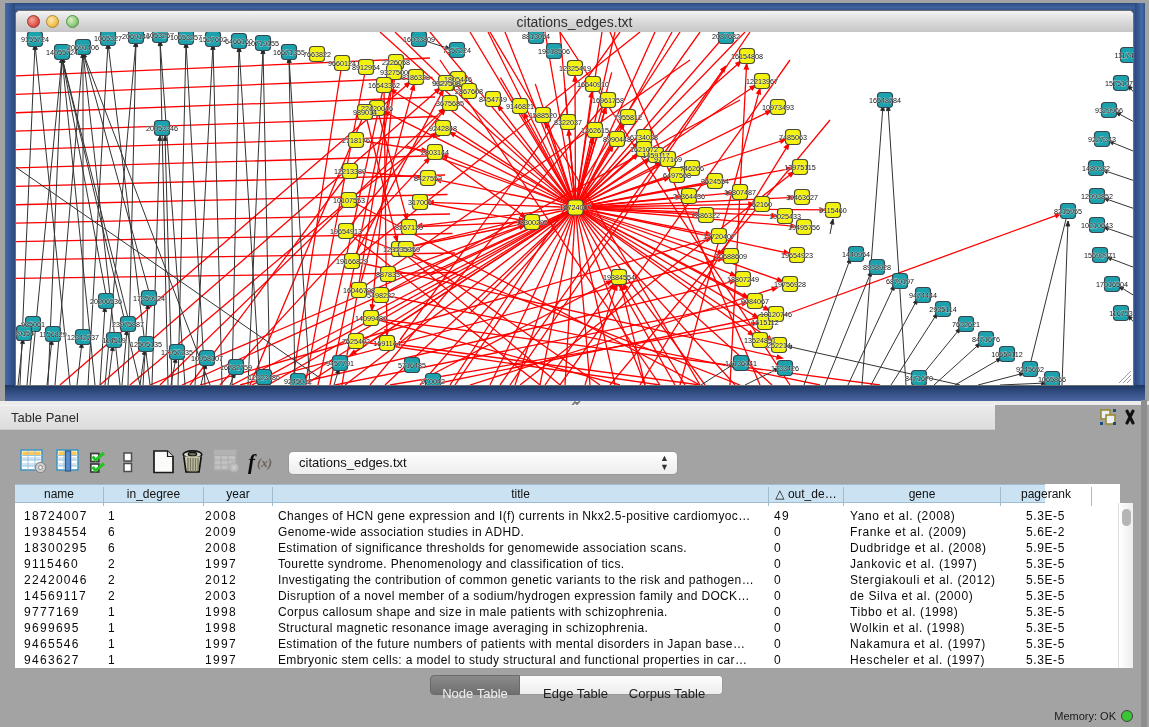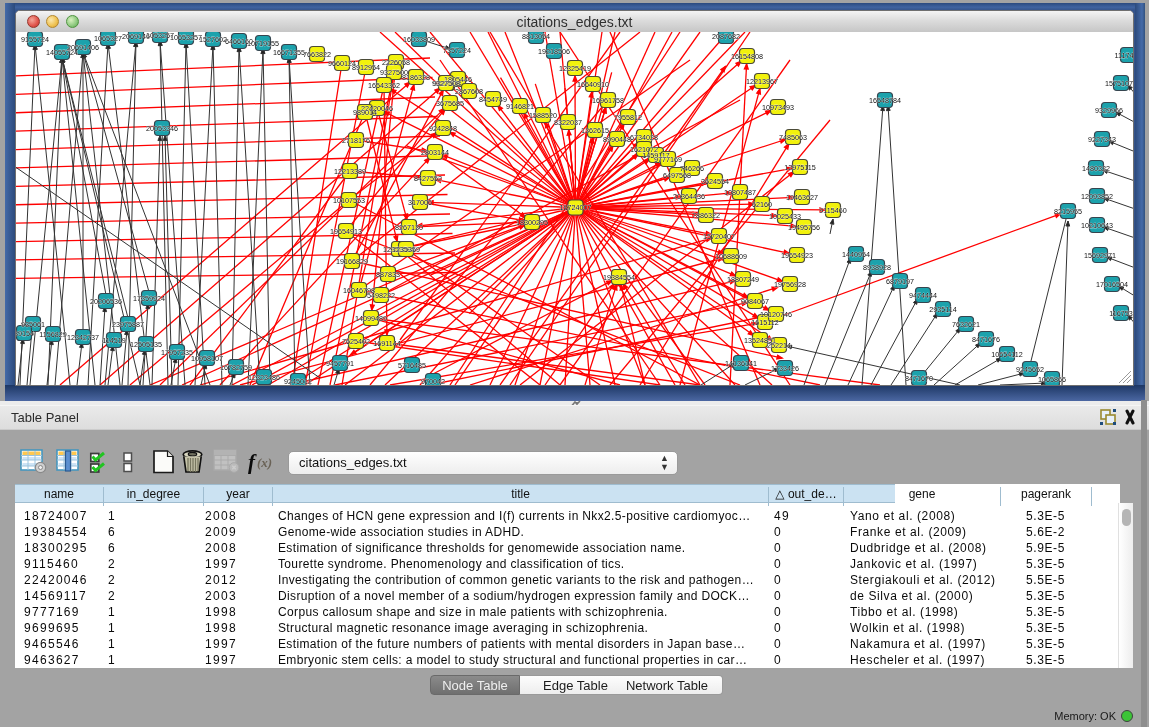--- a/index.html
+++ b/index.html
@@ -18,7 +18,7 @@
 
 #split {position:absolute;left:0;top:401px;width:1149px;height:4px;background:#ececec}
 
-#tph {position:absolute;left:0;top:405px;width:1149px;height:25px;background:linear-gradient(#eaeaea,#dddddd);border-top:1px solid #f5f5f5;border-bottom:1px solid #cccccc}
+#tph {position:absolute;left:0;top:405px;width:995px;height:25px;background:linear-gradient(#eaeaea,#dddddd);border-top:1px solid #f5f5f5;border-bottom:1px solid #cccccc}
 #tph .t {position:absolute;left:11px;top:4px;font-size:13px;color:#2b2b2b}
 
 #combo {position:absolute;left:288px;top:451px;width:390px;height:24px;background:linear-gradient(#ffffff,#ededed);border:1px solid #9a9a9a;border-radius:5px;font-size:13px;color:#111;padding:3px 0 0 10px}

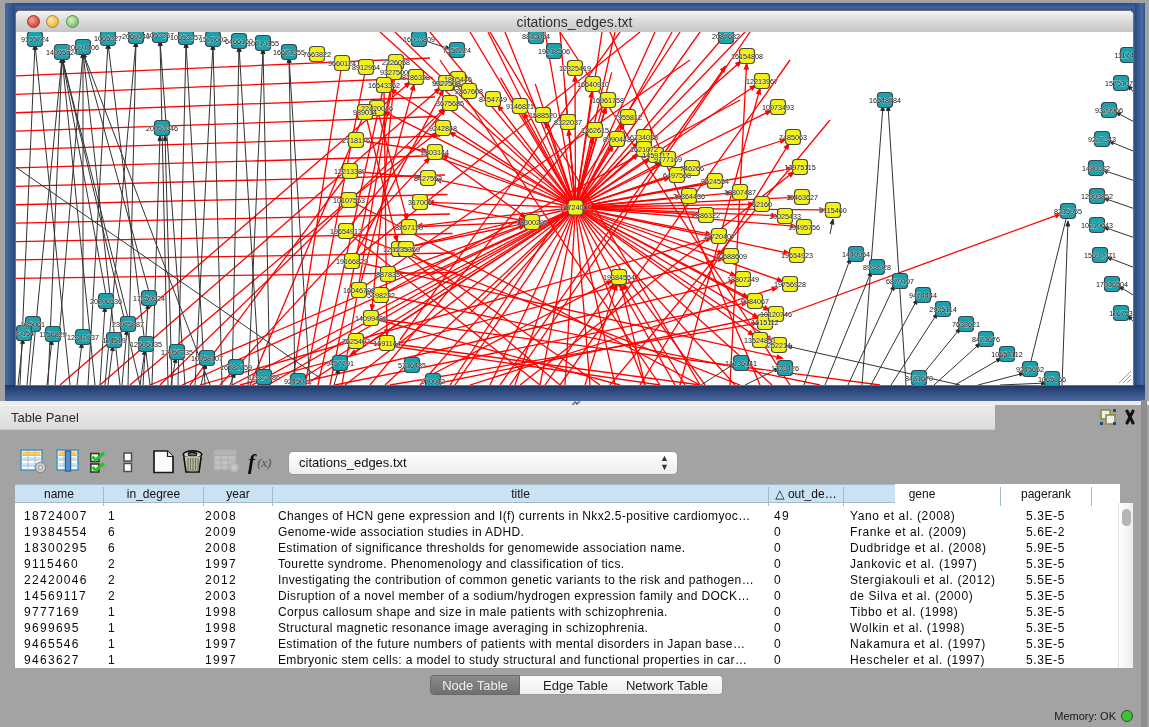--- a/index.html
+++ b/index.html
@@ -25,7 +25,7 @@
 #combo .arr {position:absolute;right:8px;top:2px;font-size:9px;color:#333;line-height:9px;text-align:center}
 
 #tbl {position:absolute;left:15px;top:484px;width:1105px;height:184px;background:#fff;overflow:hidden}
-#thead {position:absolute;left:15px;top:484px;width:880px;height:19px;background:#cbe2f2;border-top:1px solid #9fbccf;border-bottom:1px solid #9fbccf;font-size:12px;color:#111}
+#thead {position:absolute;left:15px;top:484px;width:1030px;height:19px;background:#cbe2f2;border-top:1px solid #9fbccf;border-bottom:1px solid #9fbccf;font-size:12px;color:#111}
 #thead span {position:absolute;top:2px;text-align:center;border-right:1px solid #9fbccf;height:19px}
 .tr {position:absolute;left:15px;width:1090px;height:16px;font-size:12px;color:#0a0a0a;white-space:nowrap;letter-spacing:0.35px}
 .tr span {position:absolute;top:1px}

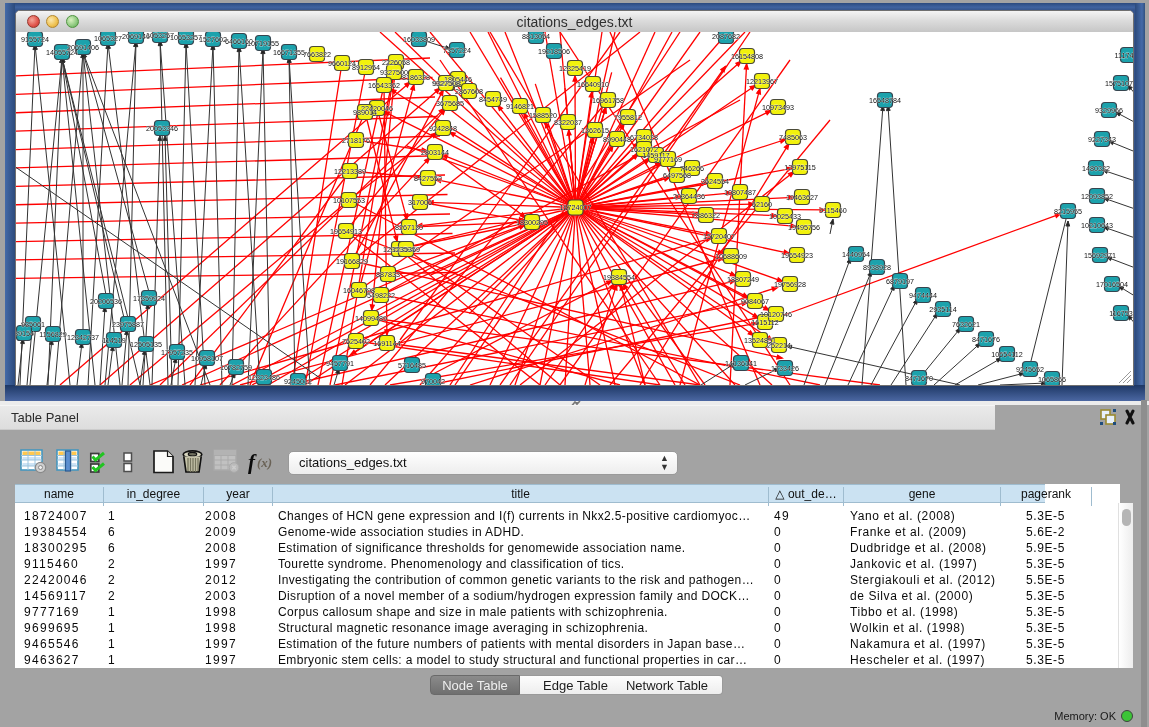--- a/index.html
+++ b/index.html
@@ -860,7 +860,7 @@
       <span class="c0">18300295</span>
       <span class="c1">6</span>
       <span class="c2">2008</span>
-      <span class="c3">Estimation of significance thresholds for genomewide association name.</span>
+      <span class="c3">Estimation of significance thresholds for genomewide association scans.</span>
       <span class="c4">0</span>
       <span class="c5">Dudbridge et al. (2008)</span>
       <span class="c6">5.9E-5</span>

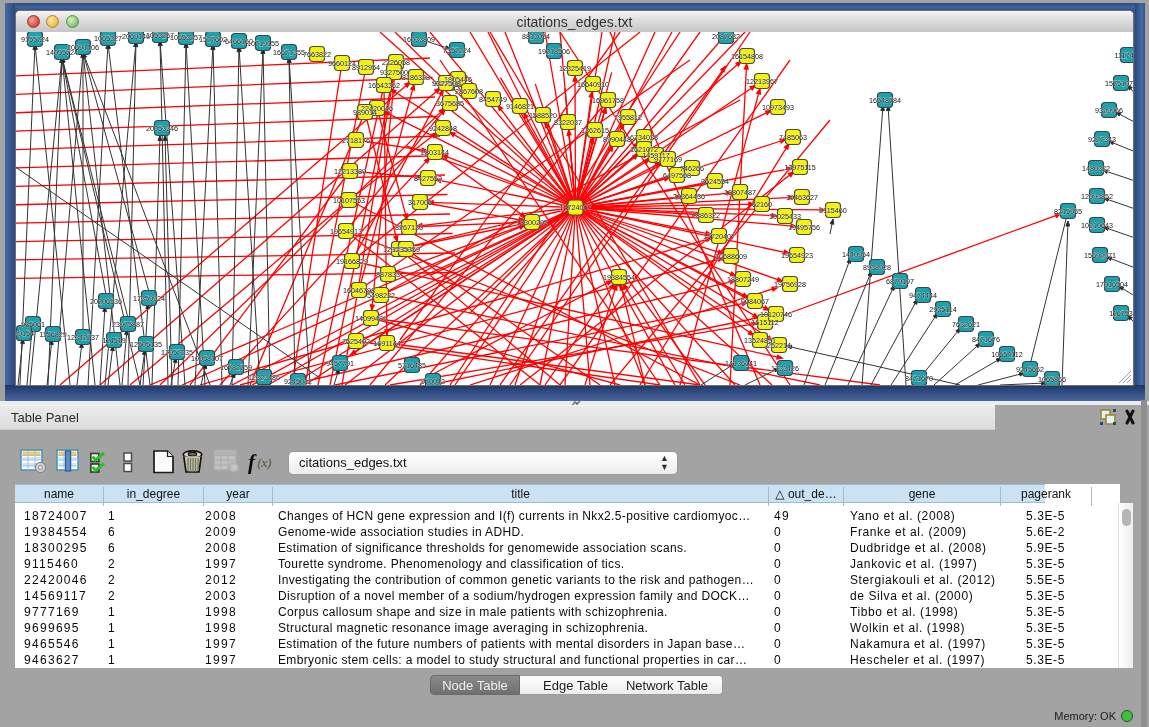--- a/index.html
+++ b/index.html
@@ -35,7 +35,7 @@
 #vsb .thumb {position:absolute;left:3px;top:6px;width:9px;height:17px;background:#b5b5b5;border-radius:4.5px}
 
 #tabs {position:absolute;left:430px;top:675px;width:293px;height:20px;font-size:13px}
-#tabs .seg {position:absolute;top:0;height:20px;text-align:center;padding-top:2px;border:1px solid #9a9a9a;background:linear-gradient(#fdfdfd,#ededed);color:#1c1c1c}
+#tabs .seg {position:absolute;top:0;height:20px;text-align:center;padding-top:10px;border:1px solid #9a9a9a;background:linear-gradient(#fdfdfd,#ededed);color:#1c1c1c}
 #tabs .s0 {left:0;width:90px;border-radius:4px 0 0 4px;background:linear-gradient(#8b8b8b,#6f6f6f);color:#efefef;border-color:#6a6a6a}
 #tabs .s1 {left:90px;width:112px;border-left:none}
 #tabs .s2 {left:182px;width:111px;border-left:none;border-radius:0 4px 4px 0}

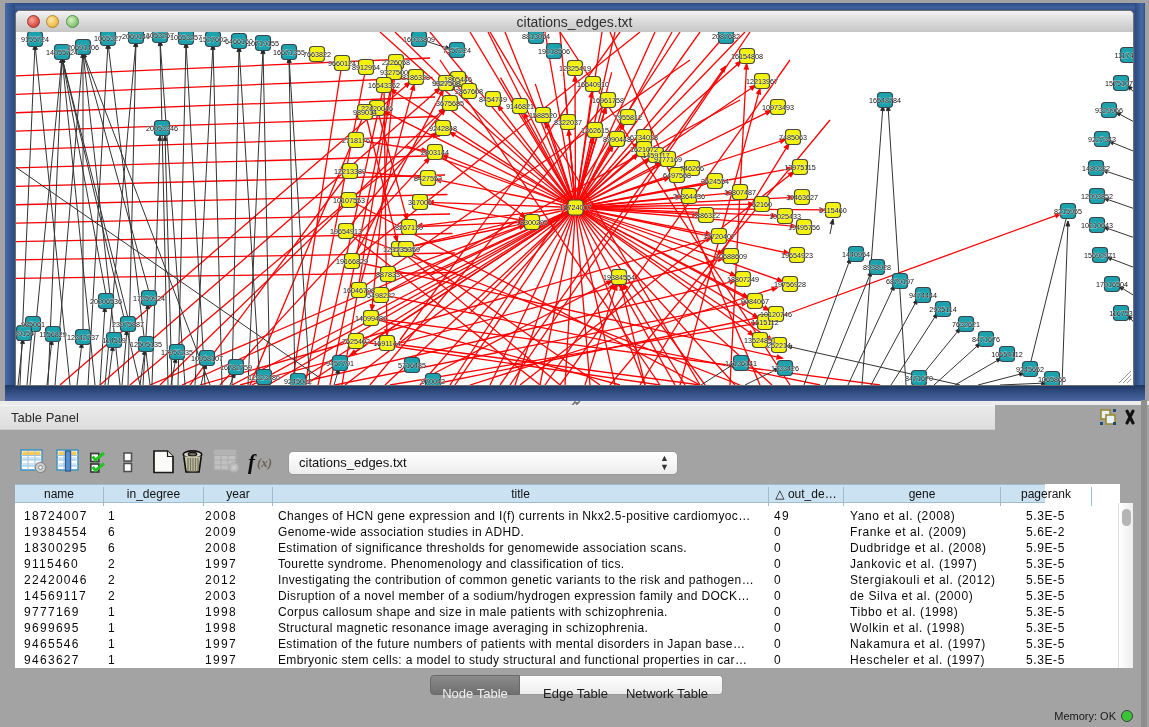--- a/index.html
+++ b/index.html
@@ -934,7 +934,7 @@
   <div id="tabs">
     <div class="seg s0">Node Table</div>
     <div class="seg s1">Edge Table</div>
-    <div class="seg s2">Network Table</div>
+    <div class="seg s2">Corpus Table</div>
   </div>
   <div id="status">
       <span class="m">Memory: OK</span>

